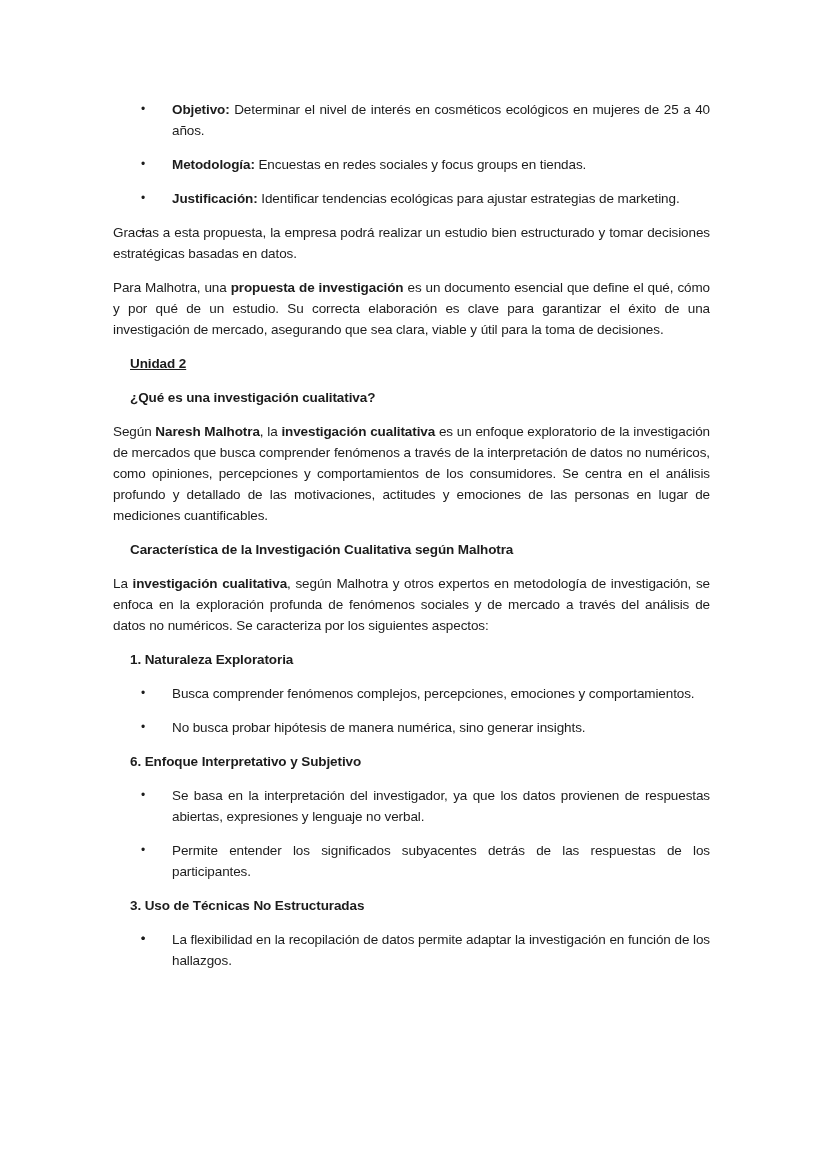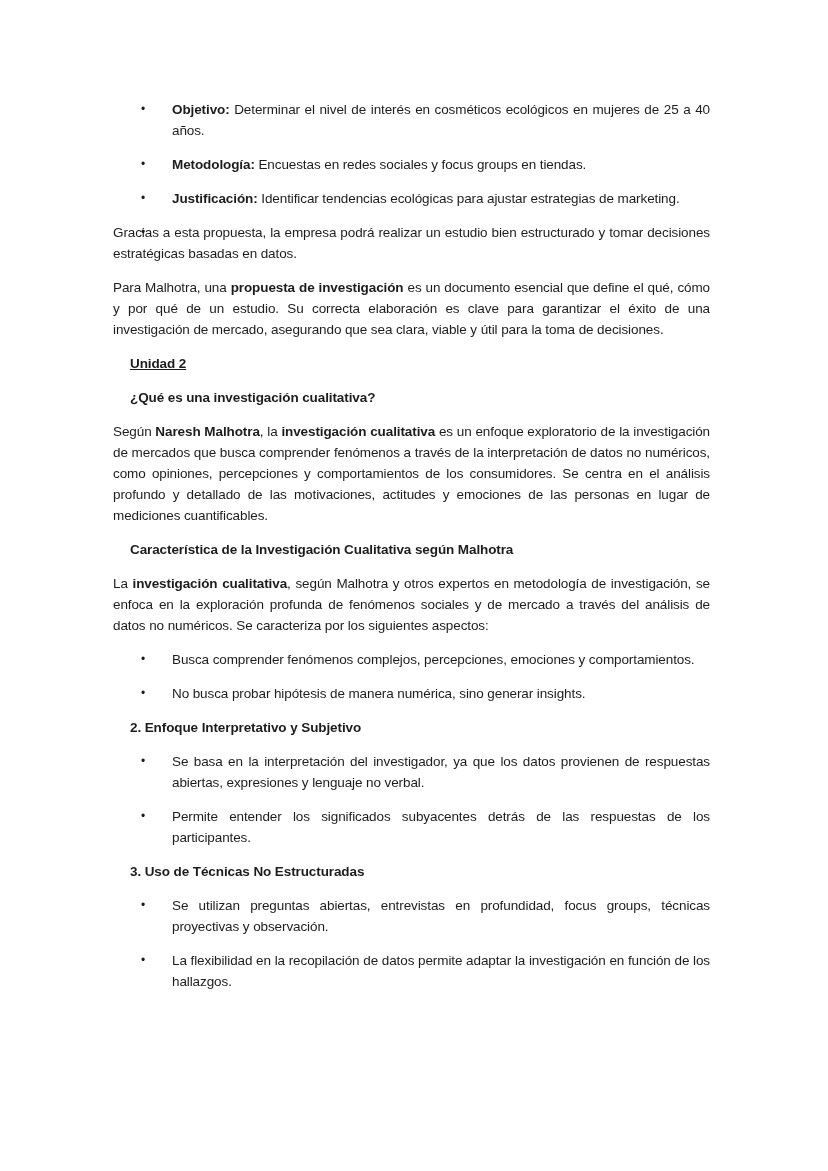--- a/index.html
+++ b/index.html
@@ -65,6 +65,7 @@
     <div class="block paragraph"><span>Según </span><b>Naresh Malhotra</b><span>, la </span><b>investigación cualitativa</b><span> es un enfoque exploratorio de la investigación de mercados que busca comprender fenómenos a través de la interpretación de datos no numéricos, como opiniones, percepciones y comportamientos de los consumidores. Se centra en el análisis profundo y detallado de las motivaciones, actitudes y emociones de las personas en lugar de mediciones cuantificables.</span></div>
     <div class="block heading"><b>Característica de la Investigación Cualitativa según Malhotra</b></div>
     <div class="block paragraph"><span>La </span><b>investigación cualitativa</b><span>, según Malhotra y otros expertos en metodología de investigación, se enfoca en la exploración profunda de fenómenos sociales y de mercado a través del análisis de datos no numéricos. Se caracteriza por los siguientes aspectos:</span></div>
+    <div class="block heading"><b>1. Naturaleza Exploratoria</b></div>
     <div class="block bullet"><span class="marker">•</span><span class="bullet-text"><span>Busca comprender fenómenos complejos, percepciones, emociones y comportamientos.</span></span></div>
     <div class="block bullet"><span class="marker">•</span><span class="bullet-text"><span>No busca probar hipótesis de manera numérica, sino generar insights.</span></span></div>
     <div class="block heading"><b>2. Enfoque Interpretativo y Subjetivo</b></div>

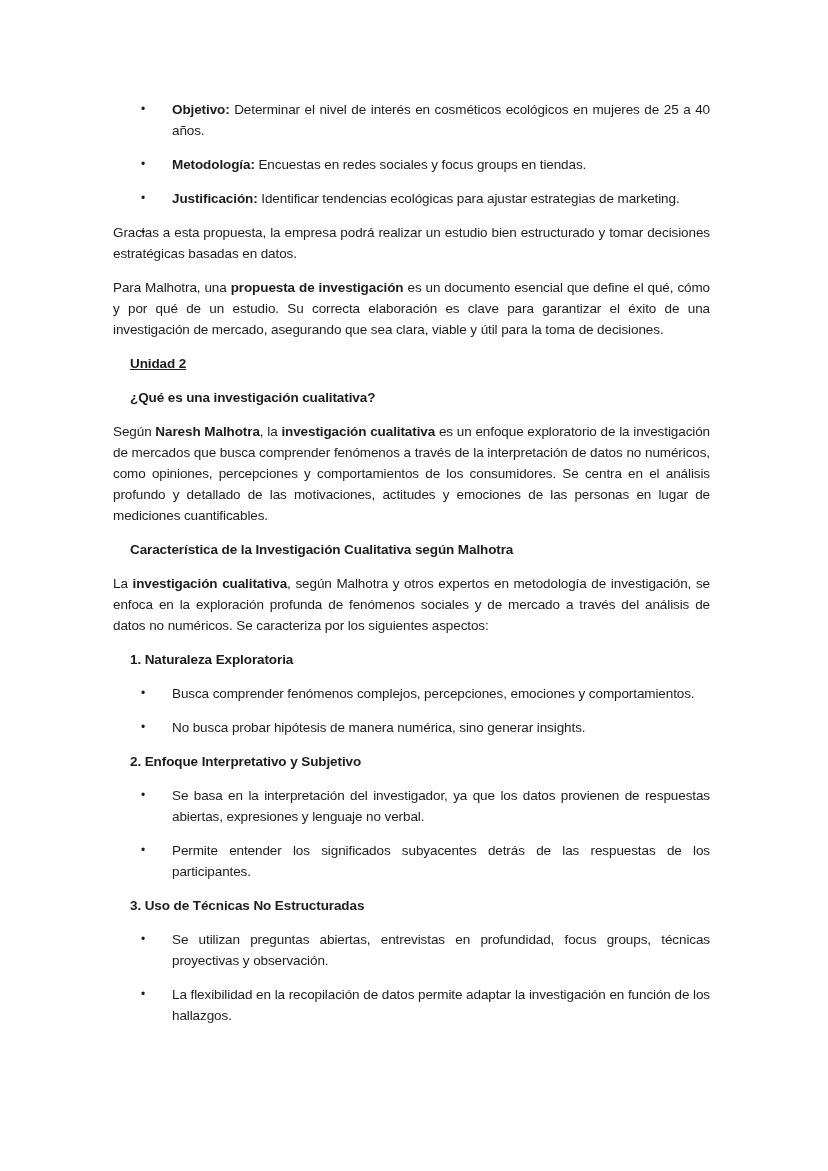--- a/index.html
+++ b/index.html
@@ -68,7 +68,7 @@
     <div class="block heading"><b>1. Naturaleza Exploratoria</b></div>
     <div class="block bullet"><span class="marker">•</span><span class="bullet-text"><span>Busca comprender fenómenos complejos, percepciones, emociones y comportamientos.</span></span></div>
     <div class="block bullet"><span class="marker">•</span><span class="bullet-text"><span>No busca probar hipótesis de manera numérica, sino generar insights.</span></span></div>
-    <div class="block heading"><b>2. Enfoque Interpretativo y Subjetivo</b></div>
+    <div class="block heading"><b>6. Enfoque Interpretativo y Subjetivo</b></div>
     <div class="block bullet"><span class="marker">•</span><span class="bullet-text"><span>Se basa en la interpretación del investigador, ya que los datos provienen de respuestas abiertas, expresiones y lenguaje no verbal.</span></span></div>
     <div class="block bullet"><span class="marker">•</span><span class="bullet-text"><span>Permite entender los significados subyacentes detrás de las respuestas de los participantes.</span></span></div>
     <div class="block heading"><b>3. Uso de Técnicas No Estructuradas</b></div>

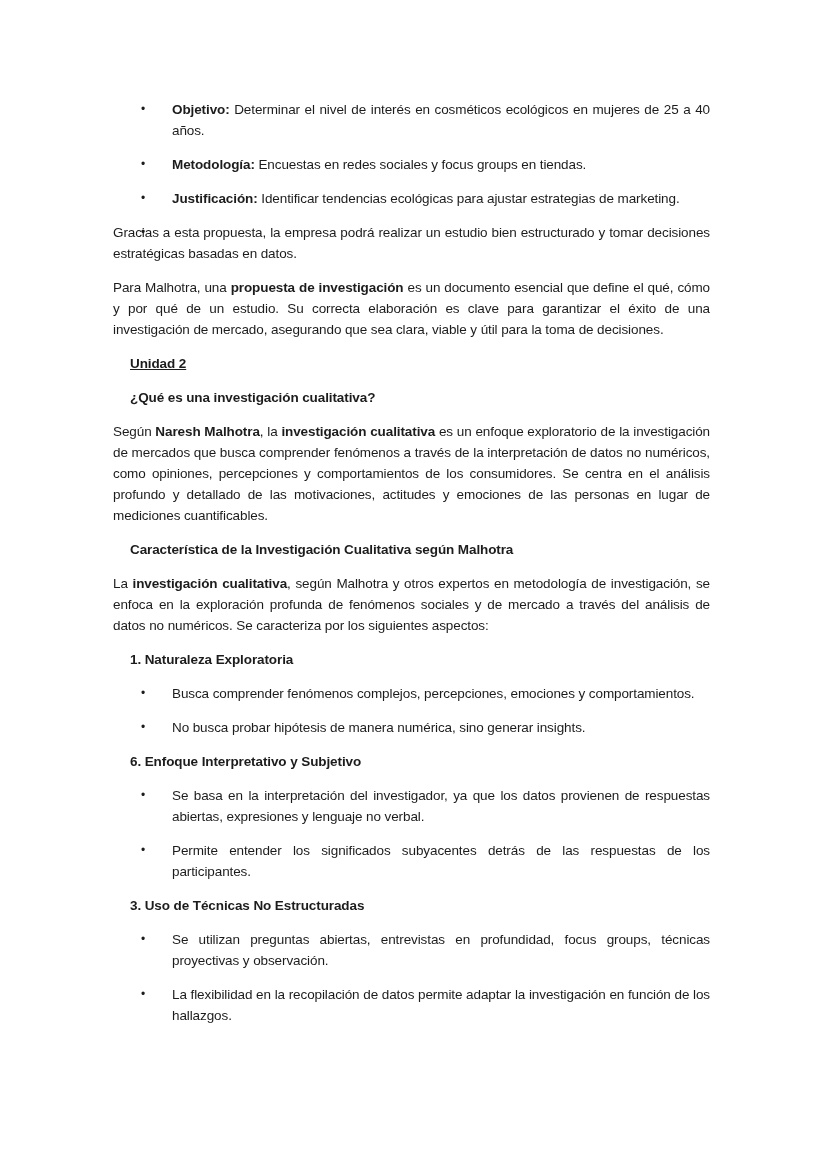--- a/index.html
+++ b/index.html
@@ -72,7 +72,7 @@
     <div class="block bullet"><span class="marker">•</span><span class="bullet-text"><span>Se basa en la interpretación del investigador, ya que los datos provienen de respuestas abiertas, expresiones y lenguaje no verbal.</span></span></div>
     <div class="block bullet"><span class="marker">•</span><span class="bullet-text"><span>Permite entender los significados subyacentes detrás de las respuestas de los participantes.</span></span></div>
     <div class="block heading"><b>3. Uso de Técnicas No Estructuradas</b></div>
-    <div class="block bullet"><span class="marker">•</span><span class="bullet-text"><span>Se utilizan preguntas abiertas, entrevistas en profundidad, focus groups, técnicas proyectivas y observación.</span></span></div>
+    <div class="block bullet"><span class="marker">•</span></div>
     <div class="block bullet"><span class="marker">•</span><span class="bullet-text"><span>La flexibilidad en la recopilación de datos permite adaptar la investigación en función de los hallazgos.</span></span></div>
   </div>
 

